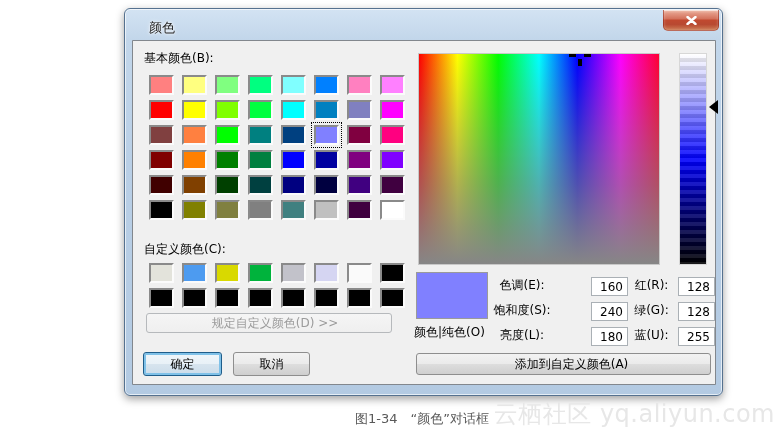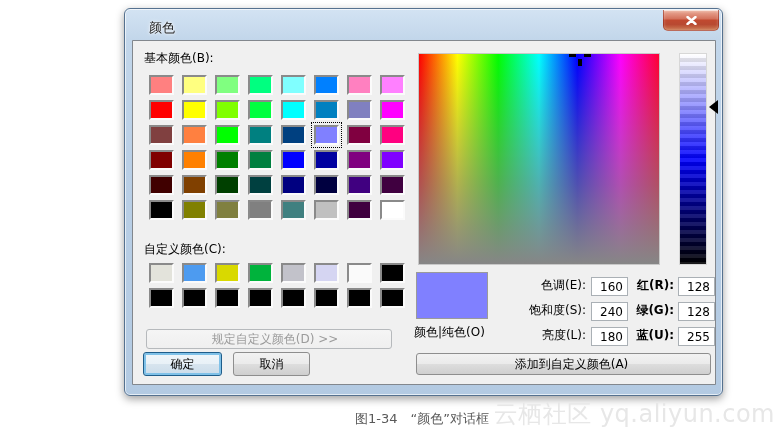--- a/index.html
+++ b/index.html
@@ -97,7 +97,7 @@
   }
   .preview-label { position:absolute; left:281px; top:283px; font-size:12px; color:#000; }
 
-  .flabel { position:absolute; font-size:12px; color:#000; text-align:right; }
+  .flabel { position:absolute; font-size:12px; color:#000; text-align:center; }
   .flabel.c1 { left:325px; width:128px; }
   .flabel.c2 { left:496px; width:45px;font-weight:bold; }
   .fbox {

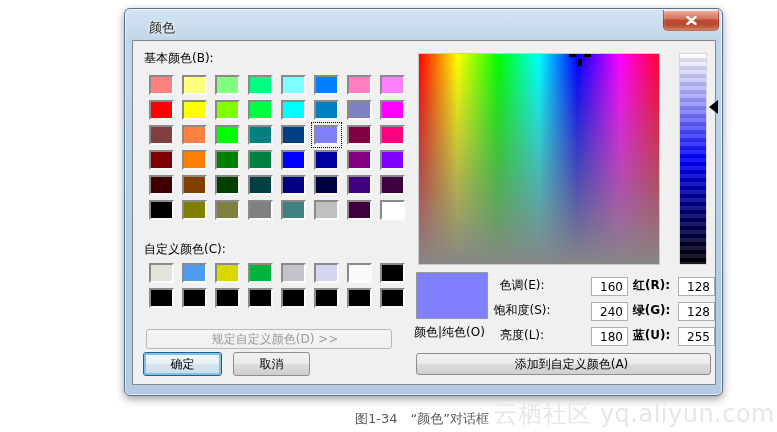--- a/index.html
+++ b/index.html
@@ -99,7 +99,7 @@
 
   .flabel { position:absolute; font-size:12px; color:#000; text-align:center; }
   .flabel.c1 { left:325px; width:128px; }
-  .flabel.c2 { left:496px; width:45px;font-weight:bold; }
+  .flabel.c2 { left:496px; width:45px; }
   .fbox {
     position:absolute; width:37px; height:19px; font-size:12px;
     font-family:"DejaVu Sans", sans-serif;

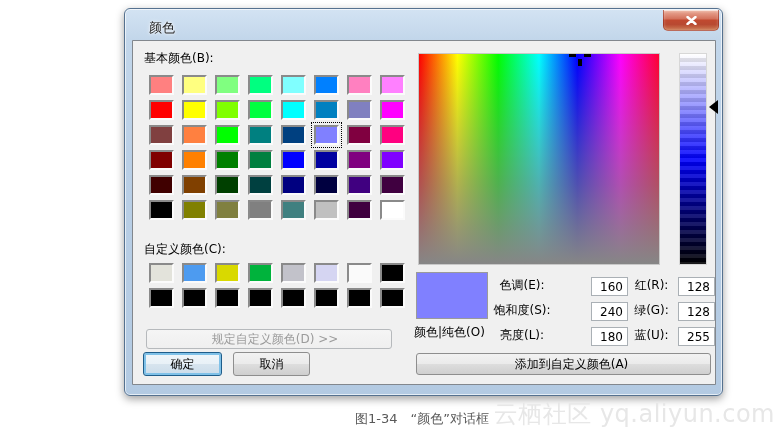--- a/index.html
+++ b/index.html
@@ -223,7 +223,7 @@
           </div>
         </div>
 
-      <div class="btn disabled" style="left:13px; top:288px; width:246px; height:20px;padding-left:12px;">规定自定义颜色(D) &gt;&gt;</div>
+      <div class="btn disabled" style="left:13px; top:272px; width:246px; height:20px;padding-left:12px;">规定自定义颜色(D) &gt;&gt;</div>
 
       <div class="btn" style="left:100px; top:311px; width:77px; height:24px;">取消</div>
       <div class="btn focused" style="left:10px; top:311px; width:79px; height:24px;">确定</div>

